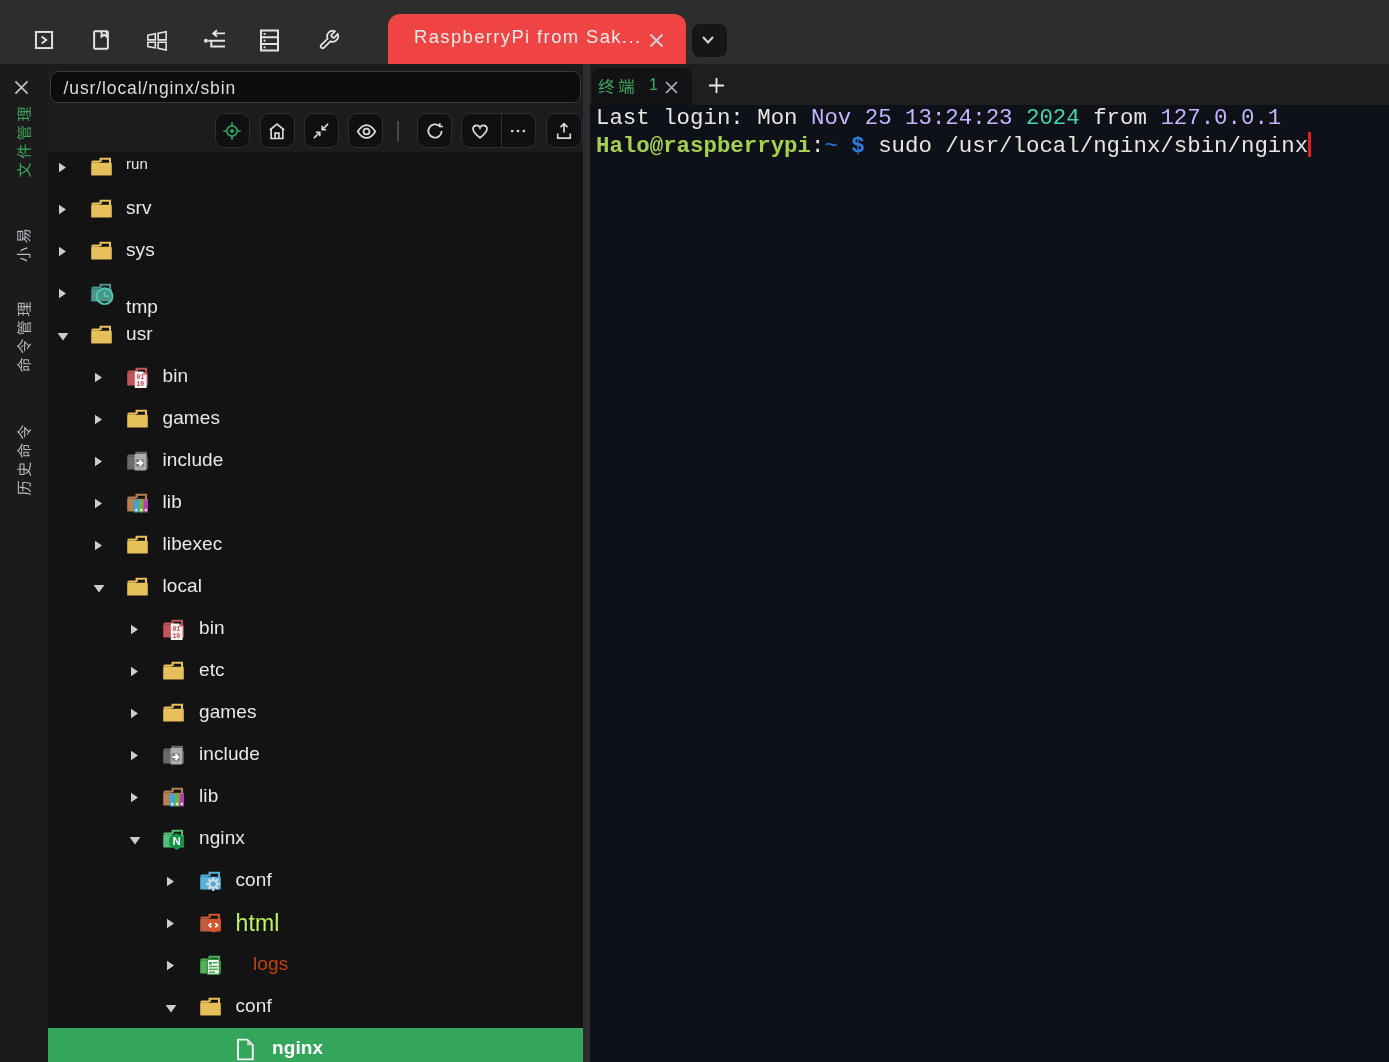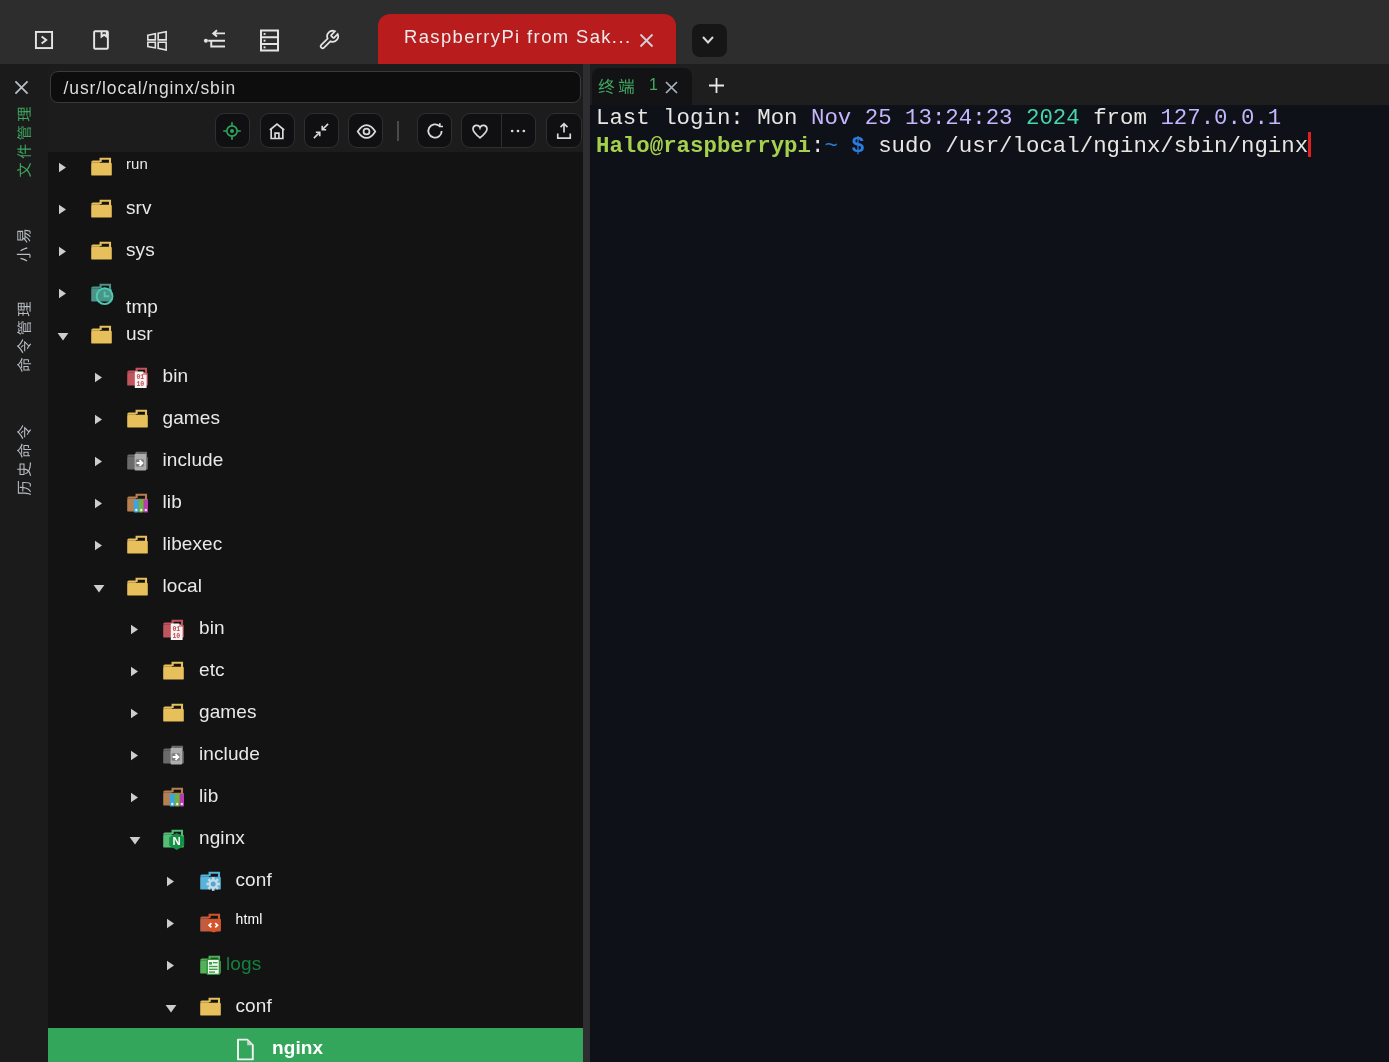--- a/index.html
+++ b/index.html
@@ -49,7 +49,7 @@
 <span style="position:absolute;left:318px;top:29px;line-height:0"><svg width="22" height="22" viewBox="0 0 24 24" fill="none" stroke="#e4e4e4" stroke-width="1.9">
       <path d="M14.7 6.3a1 1 0 0 0 0 1.4l1.6 1.6a1 1 0 0 0 1.4 0l3.77-3.77a6 6 0 0 1-7.94 7.94l-6.91 6.91a2.12 2.12 0 0 1-3-3l6.91-6.91a6 6 0 0 1 7.94-7.94l-3.76 3.76z"></path>
     </svg></span>
-<div style="position:absolute;left:378px;top:14px;width:298px;height:50px;background:#b91c1c;border-radius:12px 12px 0 0">
+<div style="position:absolute;left:388px;top:14px;width:298px;height:50px;background:#ef4444;border-radius:12px 12px 0 0">
   <span style="position:absolute;left:26px;top:12px;font-size:18.4px;letter-spacing:1.4px;color:#ececec">RaspberryPi from Sak...</span>
   <svg style="position:absolute;left:261px;top:19px" width="15" height="15" viewBox="0 0 15 15" stroke="#ced3d9" stroke-width="1.8" fill="none">
       <path d="M1.5 1.5l12 12M13.5 1.5l-12 12"></path>

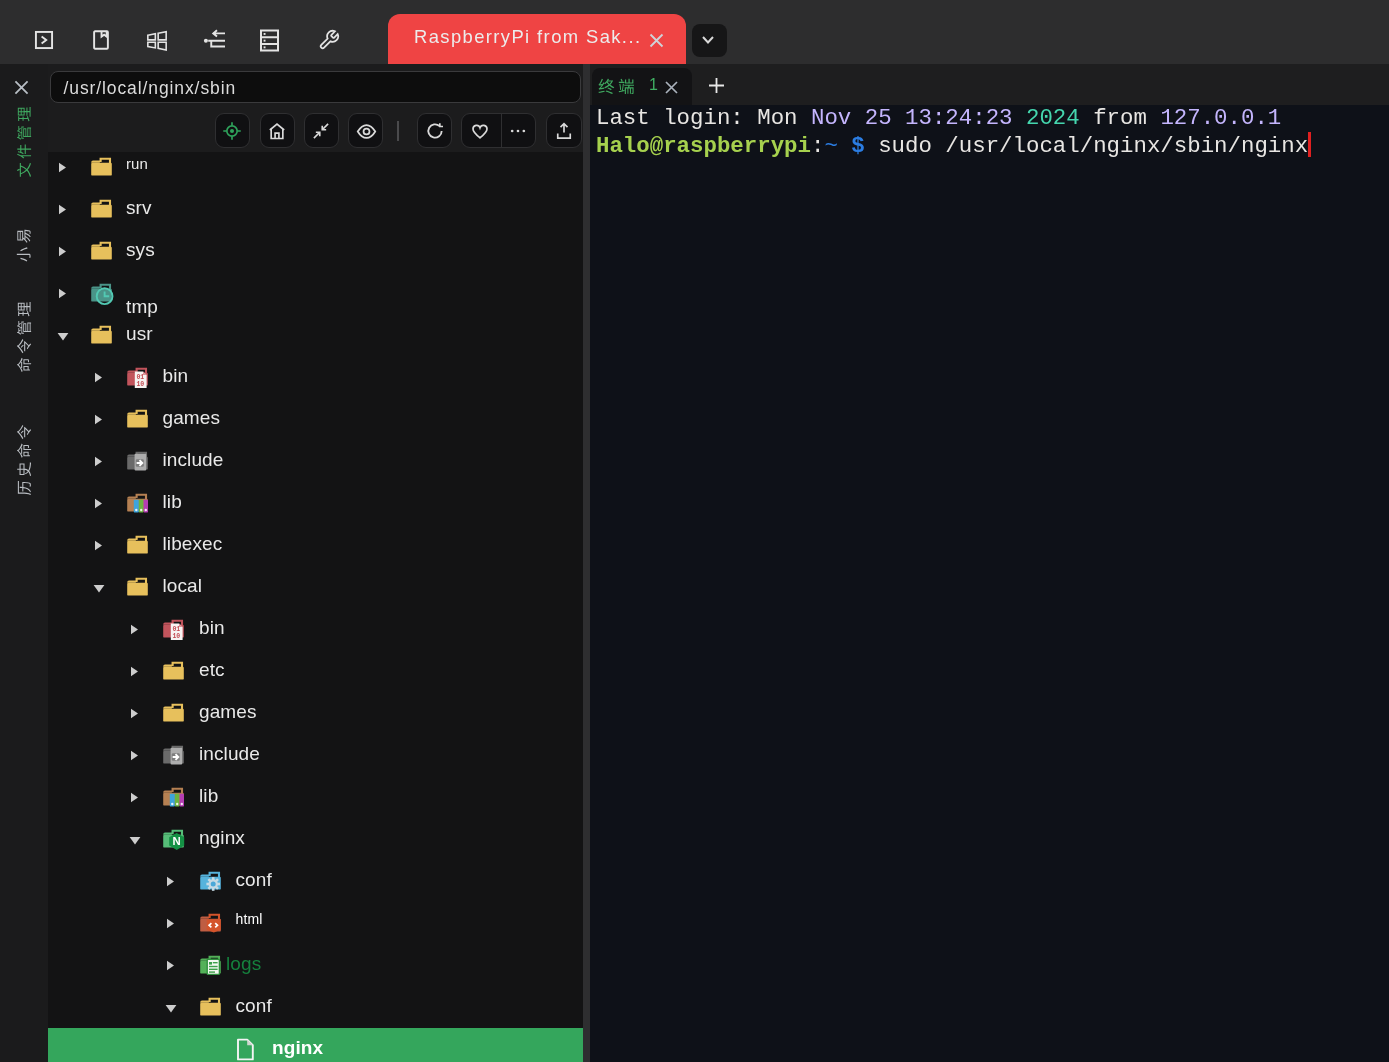--- a/index.html
+++ b/index.html
@@ -345,7 +345,7 @@
         <path d="M12.4 10.2l-2.3 2.1l2.3 2.1M16.2 10.2l2.3 2.1l-2.3 2.1"></path>
       </g>
     </svg></span>
-<span style="position:absolute;left:235.5px;top:912.3px;font-size:14px;line-height:1;font-weight:normal;color:#ffffff;letter-spacing:0.1px">html</span>
+<span style="position:absolute;left:235.5px;top:912.3px;font-size:23px;line-height:1;font-weight:normal;color:#bef264;letter-spacing:0.1px">html</span>
 <svg style="position:absolute;left:166.4px;top:960px" width="9" height="11" viewBox="0 0 9 11">
     <path fill="#cdcdcd" d="M1 0.8l7 4.7-7 4.7z"></path>
   </svg>

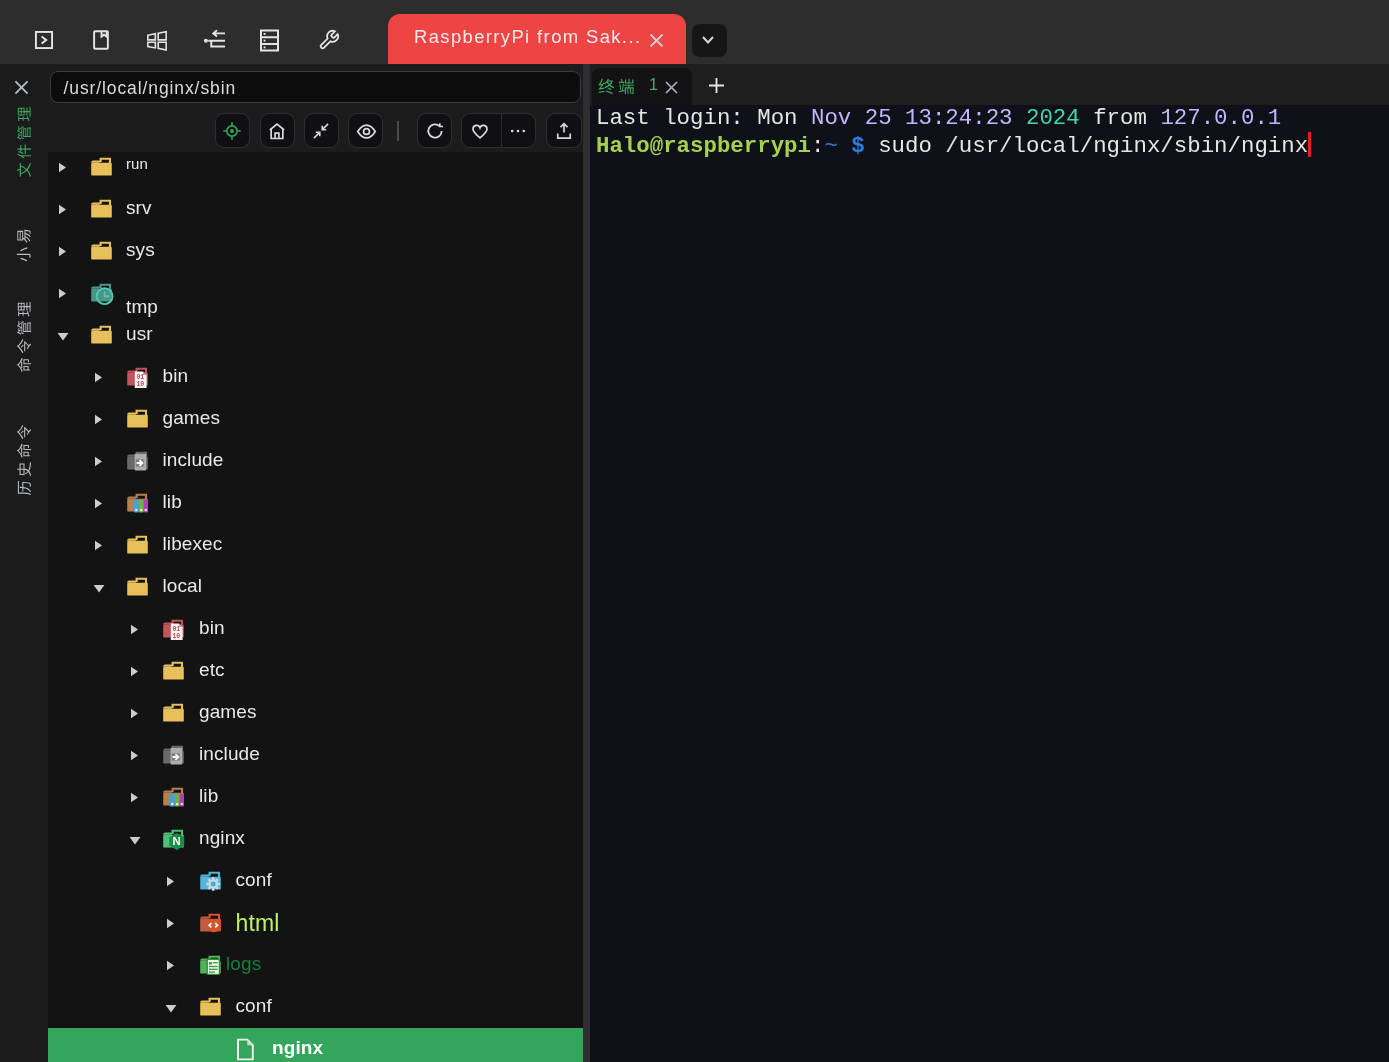--- a/index.html
+++ b/index.html
@@ -362,7 +362,7 @@
         <rect x="10" y="16.4" width="6" height="1.4"></rect>
       </g>
     </svg></span>
-<span style="position:absolute;left:226px;top:954.3px;font-size:19px;line-height:1;font-weight:normal;color:#15803d;letter-spacing:0.1px">logs</span>
+<span style="position:absolute;left:253px;top:954.3px;font-size:19px;line-height:1;font-weight:normal;color:#c2410c;letter-spacing:0.1px">logs</span>
 <svg style="position:absolute;left:165.4px;top:1004px" width="12" height="9" viewBox="0 0 12 9">
     <path fill="#cdcdcd" d="M0.6 1h10.8L6 8.4z"></path>
   </svg>

